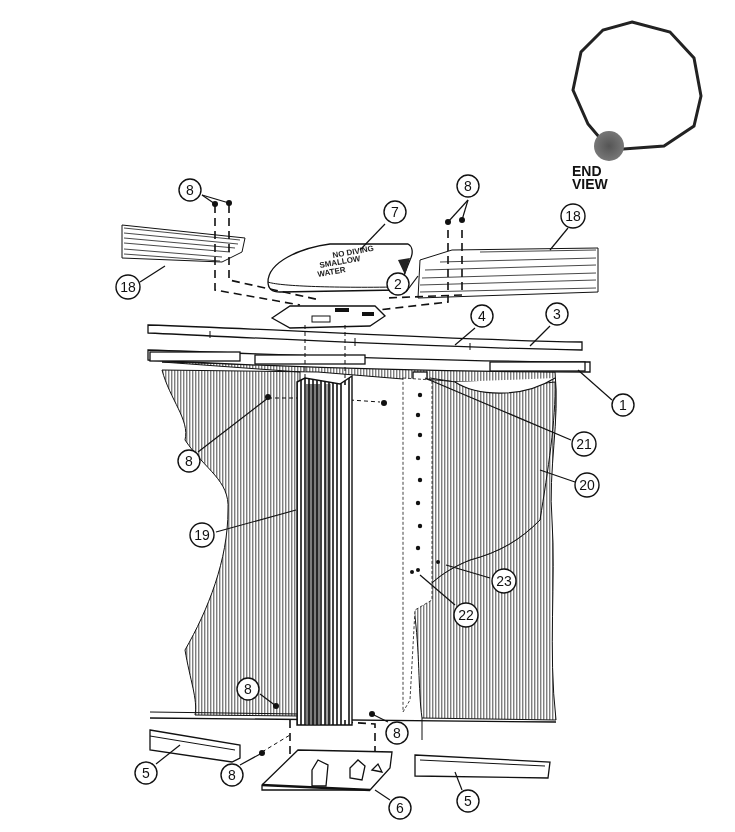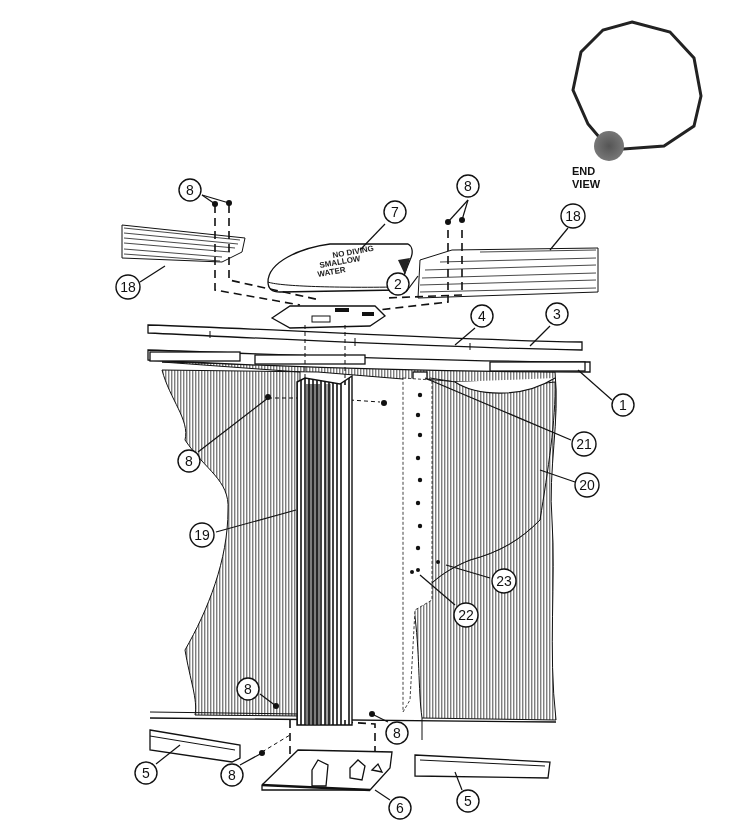--- a/index.html
+++ b/index.html
@@ -14,7 +14,7 @@
   .thin-dash { stroke: #111; stroke-width: 1; fill: none; stroke-dasharray: 4 3; }
   .part { stroke: #111; stroke-width: 1.3; fill: #fff; }
   .endview-label { position: absolute; font-family: "Liberation Sans", sans-serif;
-                   font-weight: bold; font-size: 11px; line-height: 13px; color: #111; }
+                   font-weight: bold; font-size: 14px; line-height: 13px; color: #111; }
   .cap-text { font-family: "Liberation Sans", sans-serif; font-size: 8px; fill: #222; font-weight: bold; }
 </style>
 </head>

